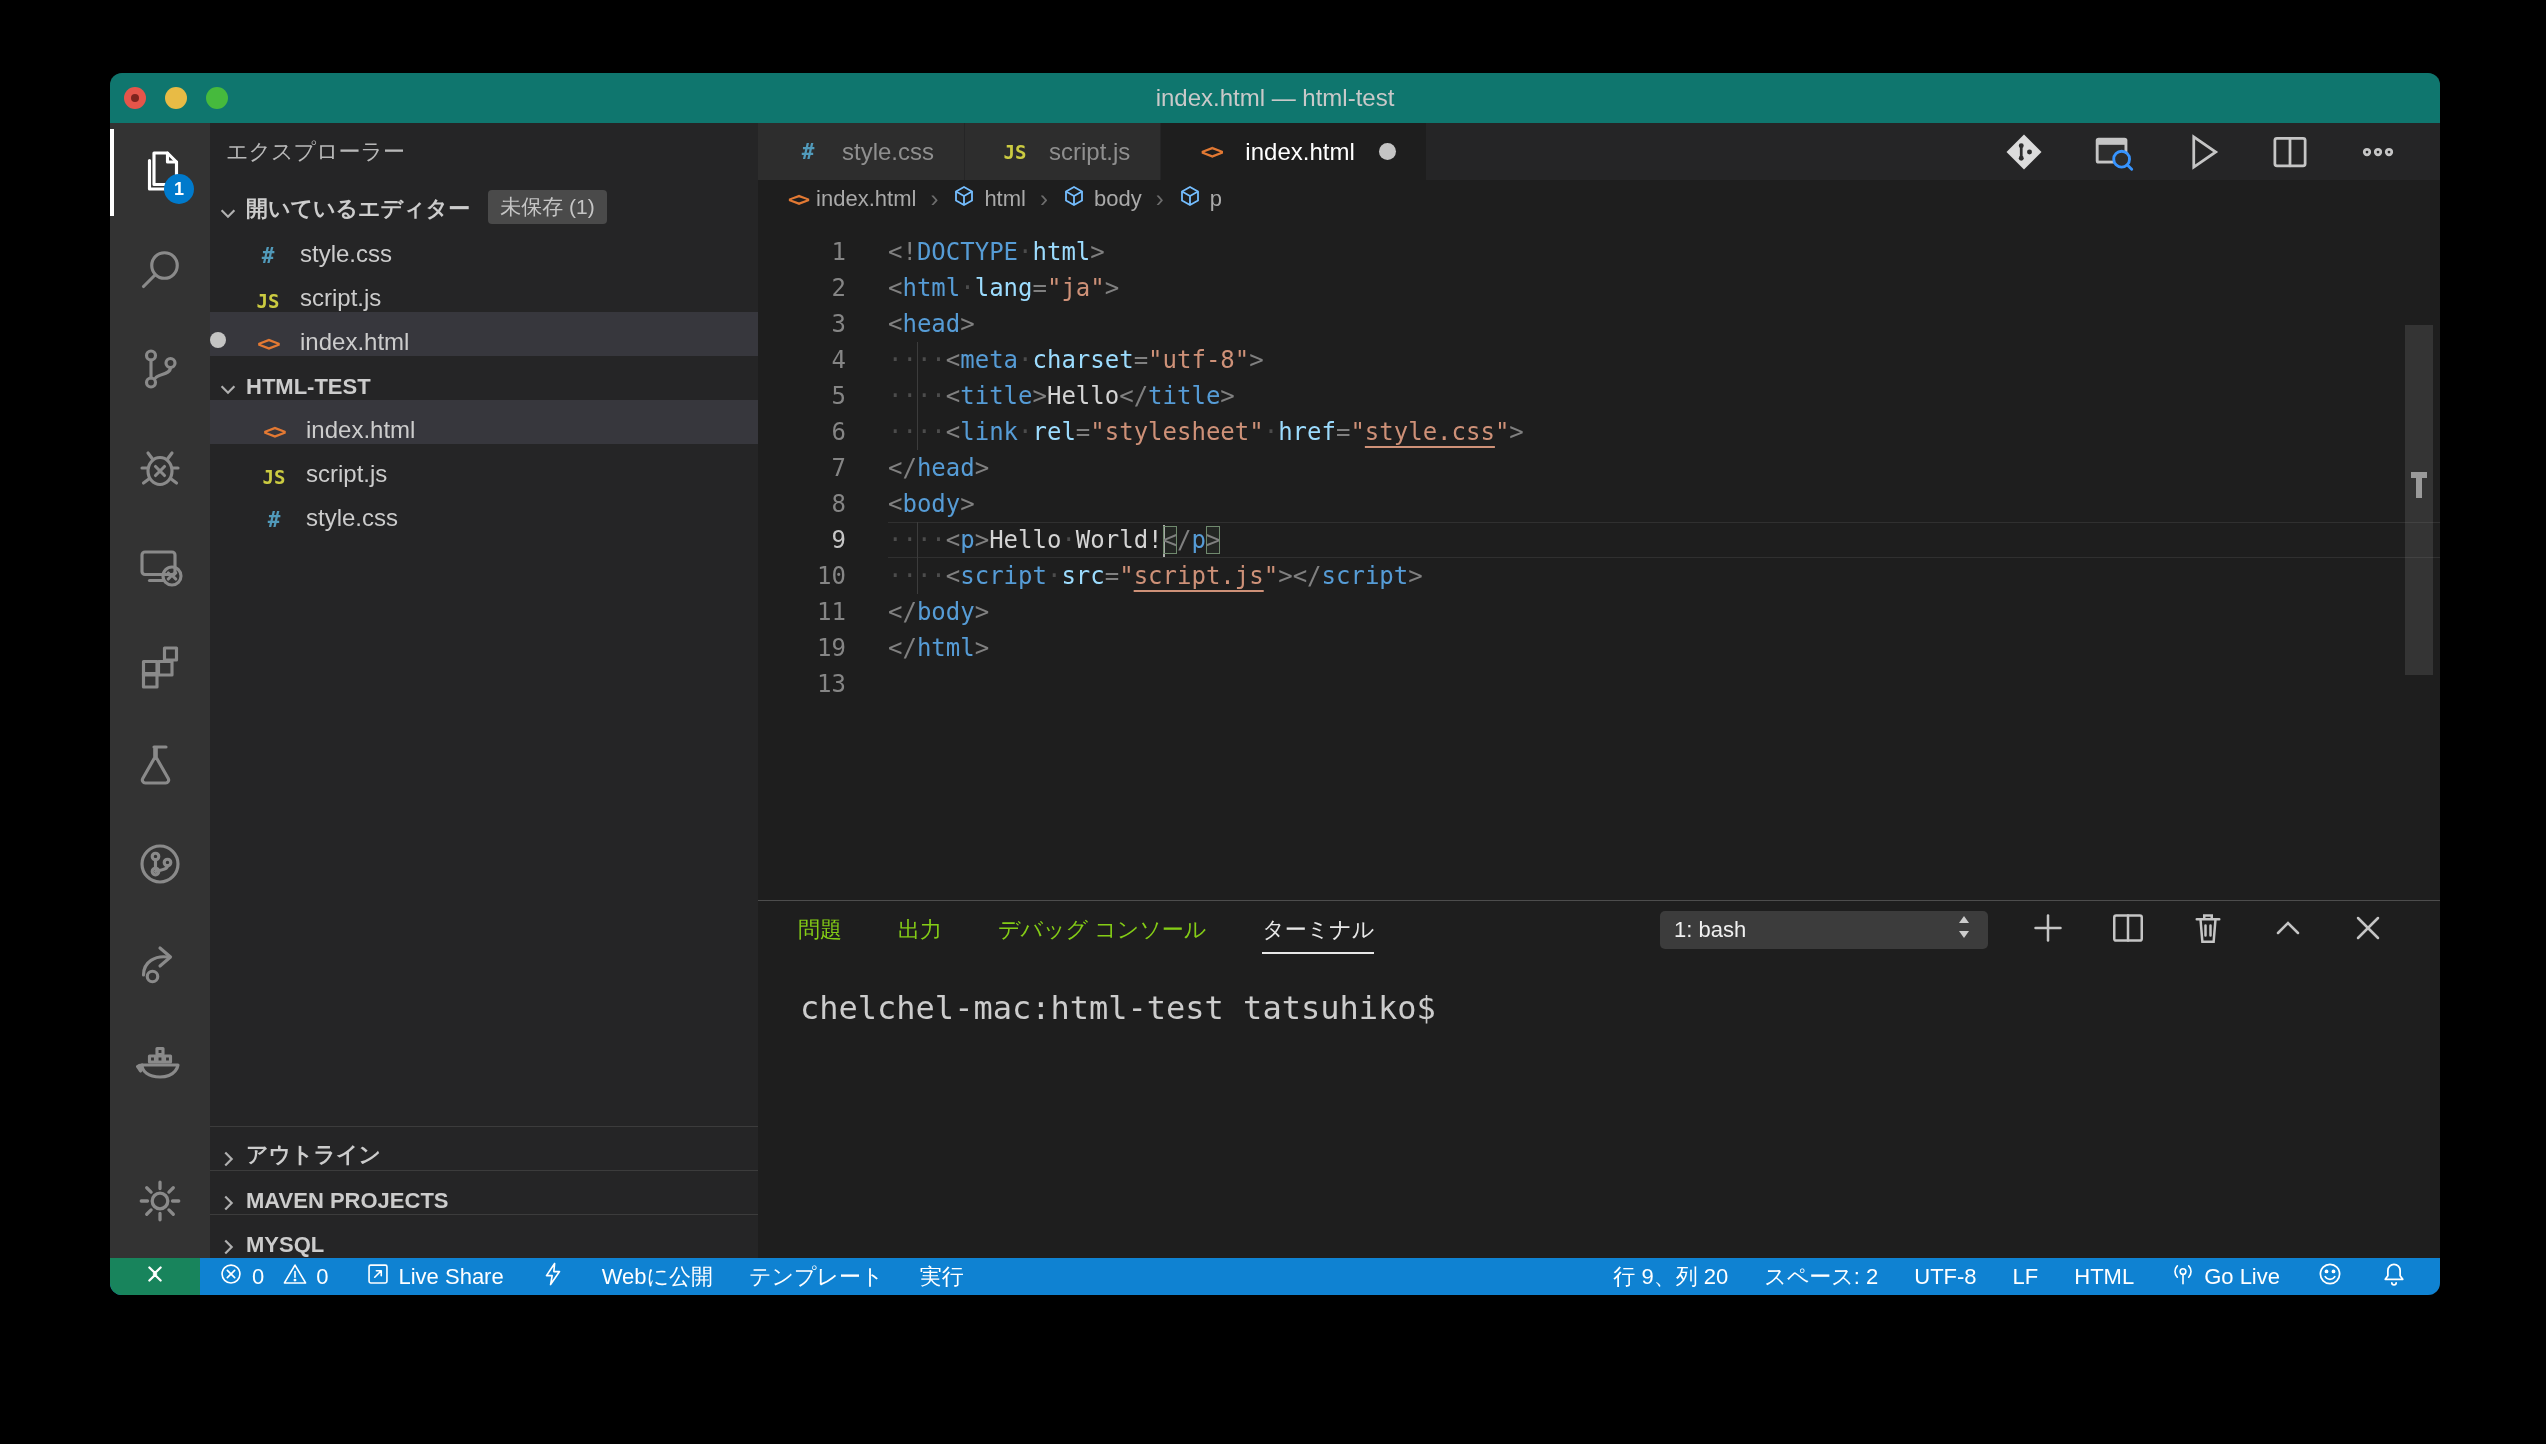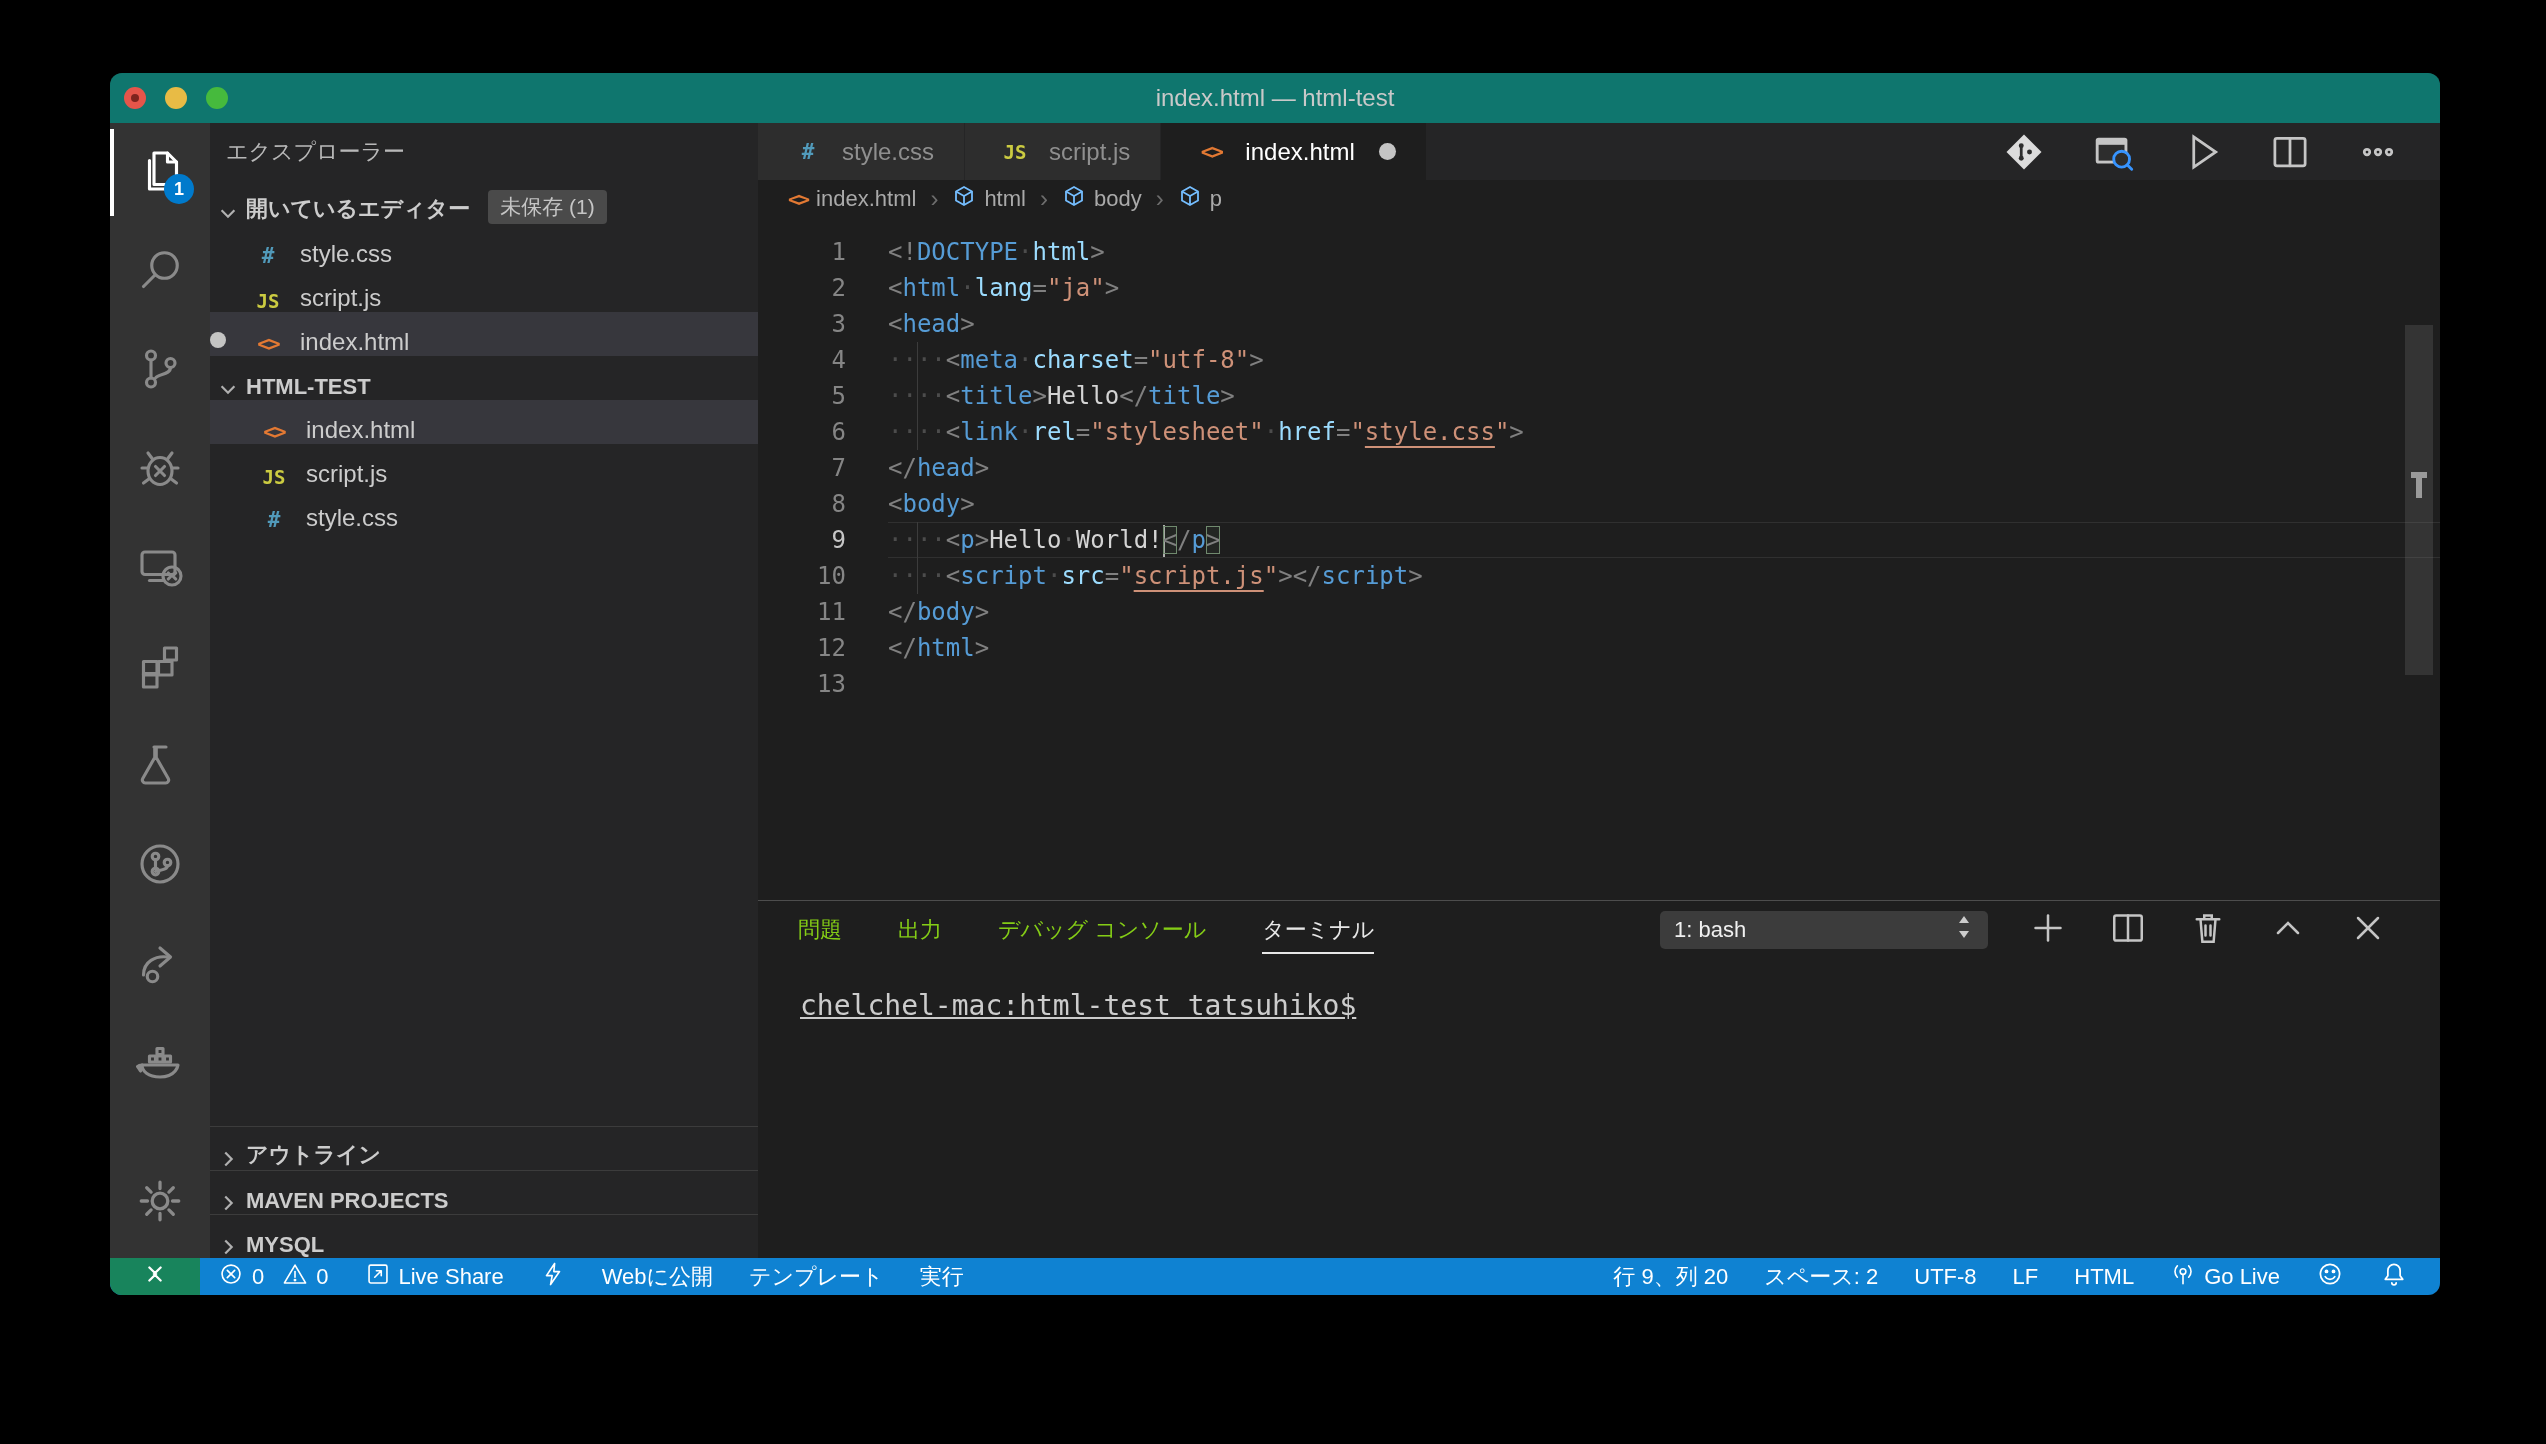--- a/index.html
+++ b/index.html
@@ -394,7 +394,7 @@
           <div class="line current"><span class="ln">9</span><span class="lgap"></span><span class="lcontent"><span class="t-ind">····</span><span class="t-pn">&lt;</span><span class="t-tg">p</span><span class="t-pn">&gt;</span><span class="t-tx">Hello</span><span class="t-ws">·</span><span class="t-tx">World!</span><span class="cursor"></span><span class="t-bx">&lt;</span><span class="t-pn">/</span><span class="t-tg">p</span><span class="t-bx">&gt;</span></span></div>
           <div class="line"><span class="ln">10</span><span class="lgap"></span><span class="lcontent"><span class="t-ind">····</span><span class="t-pn">&lt;</span><span class="t-tg">script</span><span class="t-ws">·</span><span class="t-at">src</span><span class="t-pn">=</span><span class="t-st">"</span><span class="t-lk">script.js</span><span class="t-st">"</span><span class="t-pn">&gt;</span><span class="t-pn">&lt;/</span><span class="t-tg">script</span><span class="t-pn">&gt;</span></span></div>
           <div class="line"><span class="ln">11</span><span class="lgap"></span><span class="lcontent"><span class="t-pn">&lt;/</span><span class="t-tg">body</span><span class="t-pn">&gt;</span></span></div>
-          <div class="line"><span class="ln">12</span><span class="lgap"></span><span class="lcontent"><span class="t-pn">&lt;/</span><span class="t-tg">html</span><span class="t-pn">&gt;</span></span></div>
+          <div class="line"><span class="ln">19</span><span class="lgap"></span><span class="lcontent"><span class="t-pn">&lt;/</span><span class="t-tg">html</span><span class="t-pn">&gt;</span></span></div>
           <div class="line"><span class="ln">13</span><span class="lgap"></span><span class="lcontent"></span></div>
         </div>
       <div class="vscroll"></div>

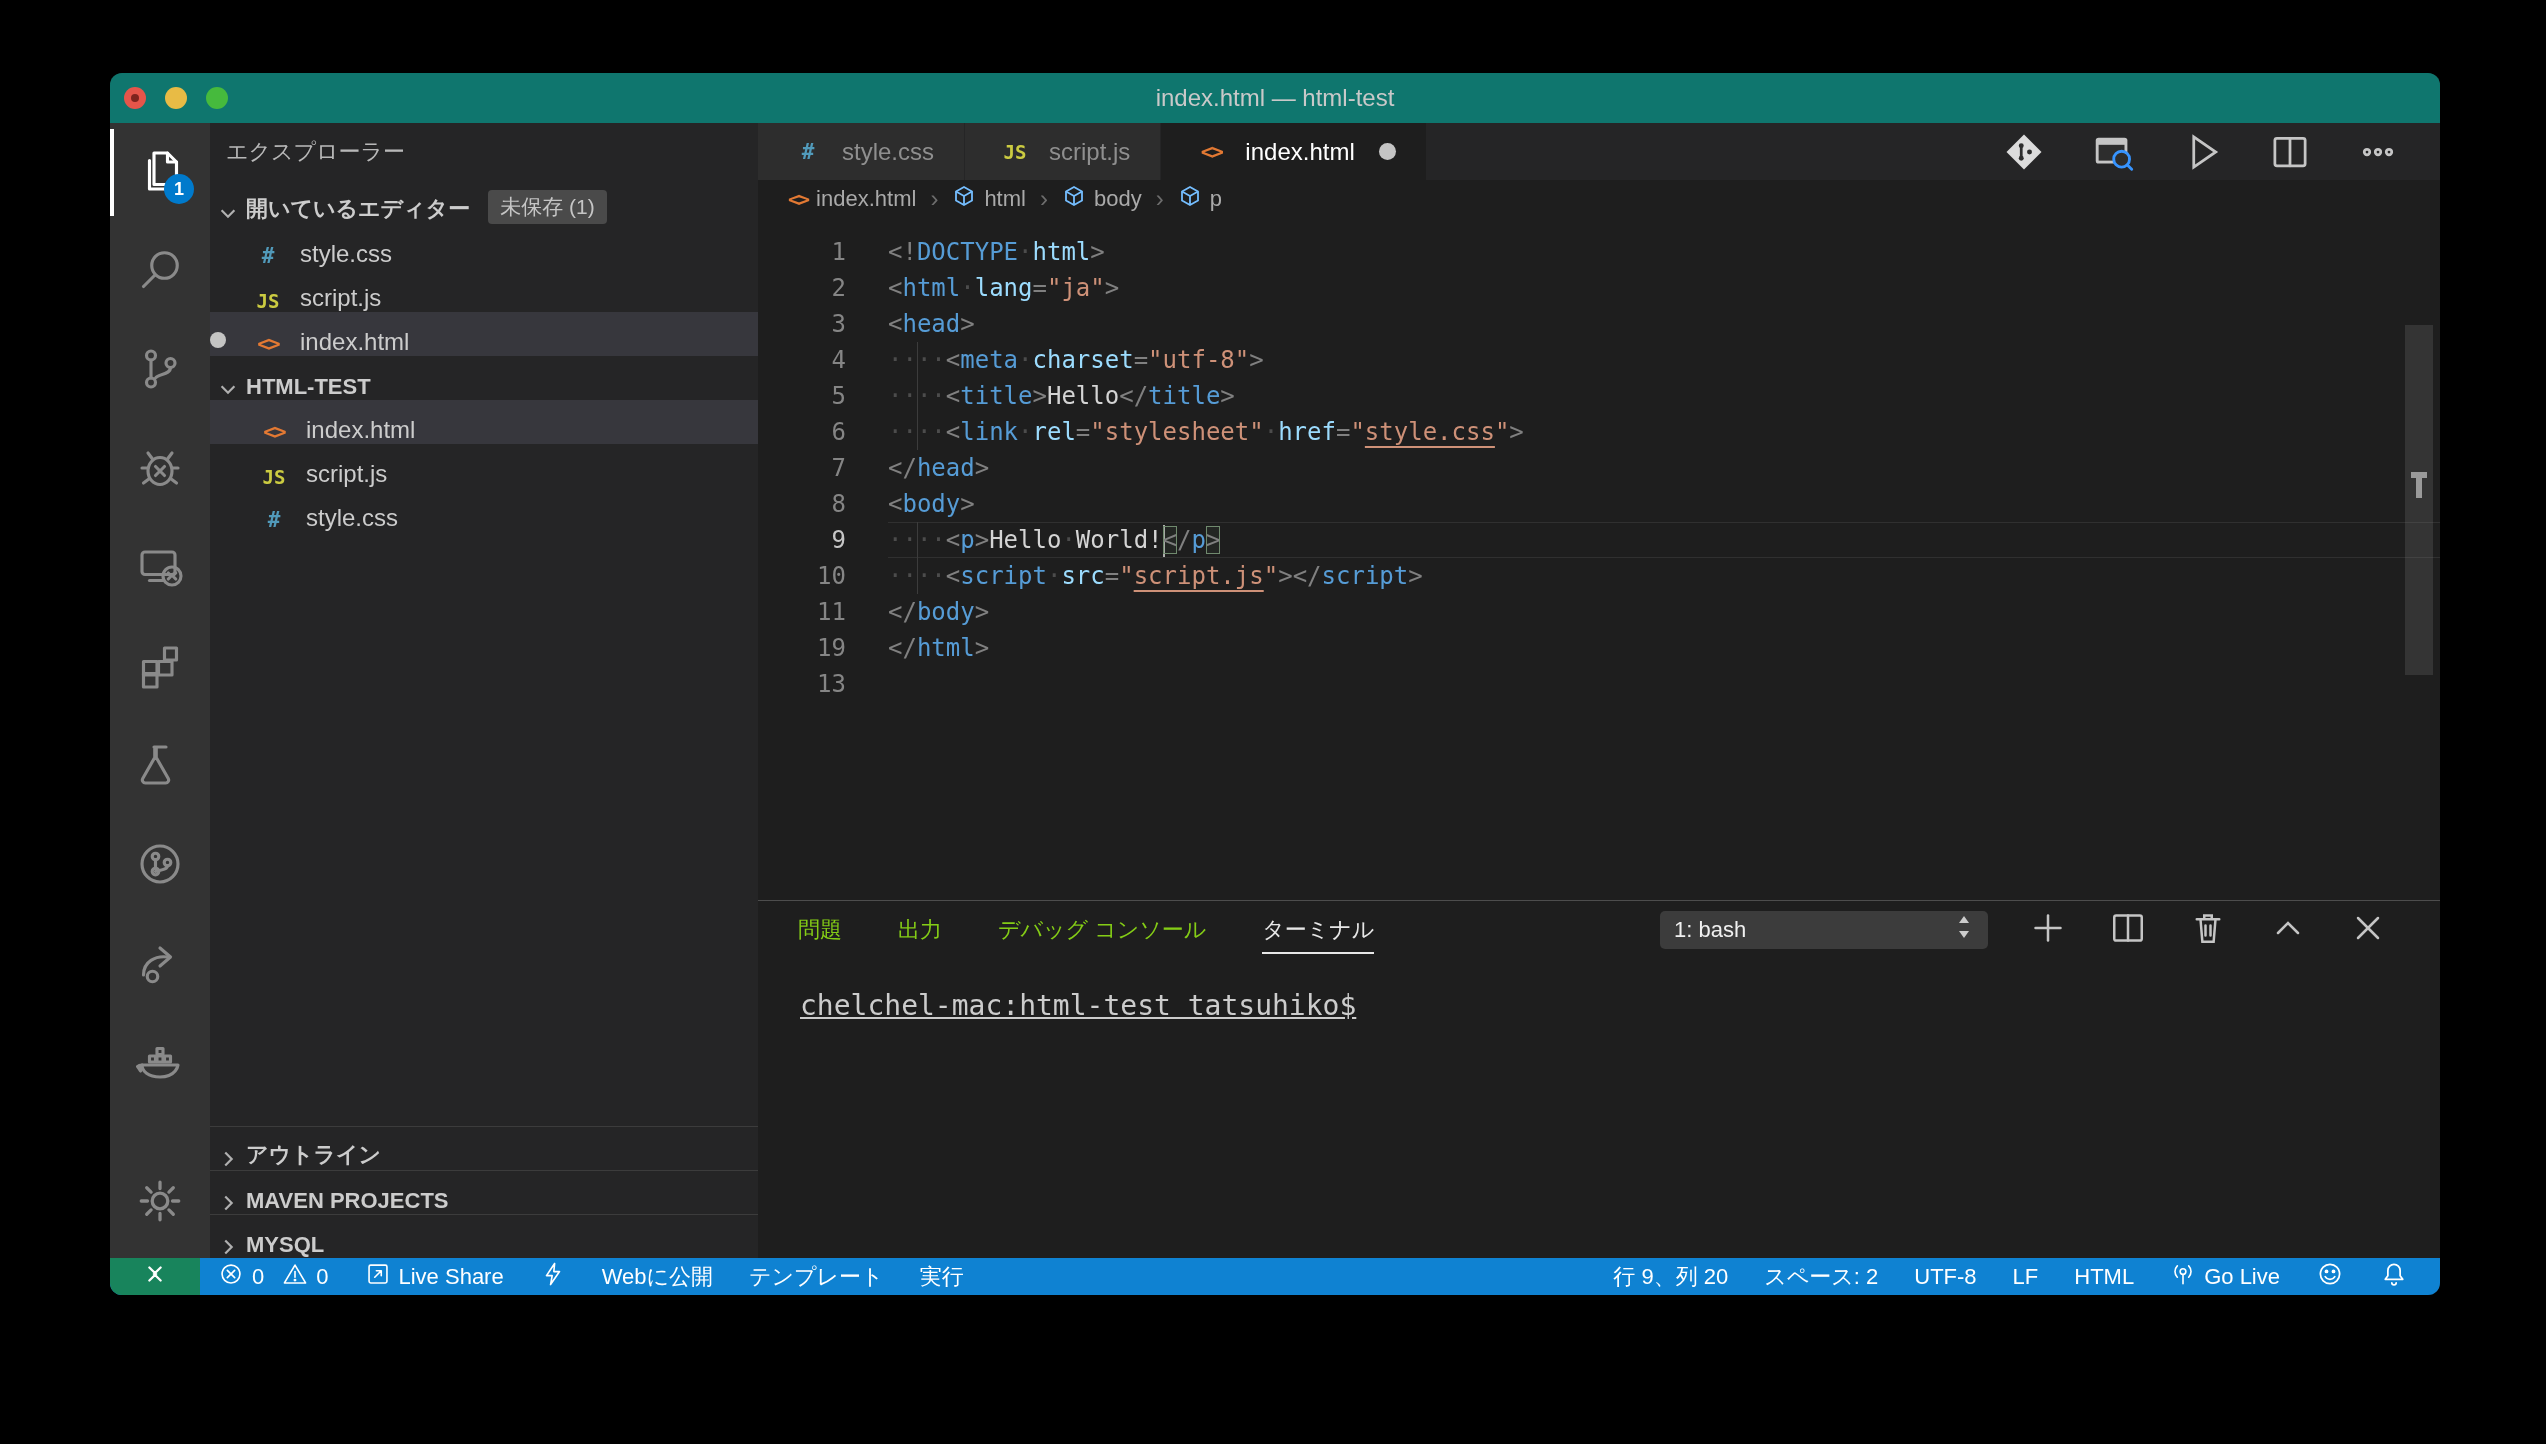--- a/index.html
+++ b/index.html
@@ -96,7 +96,7 @@
   .pc-select{width:300px;height:38px;background:#3c3c3c;border-radius:5px;color:#f0f0f0;font-size:22px;display:flex;align-items:center;padding:0 14px;}
   .pc-select .upd{margin-left:auto;}
   .pc-btn svg{stroke:#c5c5c5;fill:none;stroke-width:2;stroke-linecap:round;}
-  .terminal{padding:30px 0 0 42px;font-family:"DejaVu Sans Mono",monospace;font-size:28px;color:#cccccc;text-decoration:underline;}
+  .terminal{padding:30px 0 0 42px;font-family:"DejaVu Sans Mono",monospace;font-size:32px;color:#cccccc;}
 
   
   .statusbar{position:absolute;left:0;right:0;bottom:0;height:37px;background:#0f82d2;display:flex;align-items:center;color:#ffffff;font-size:22px;}

